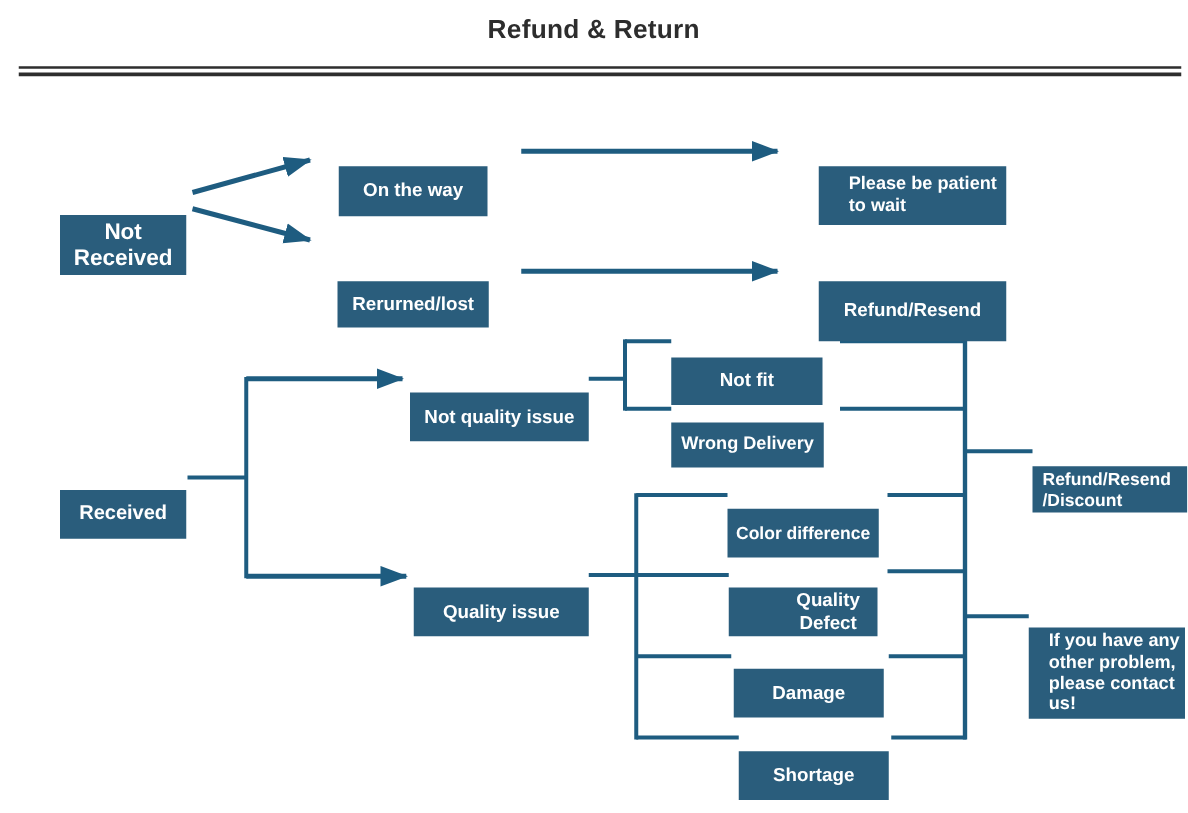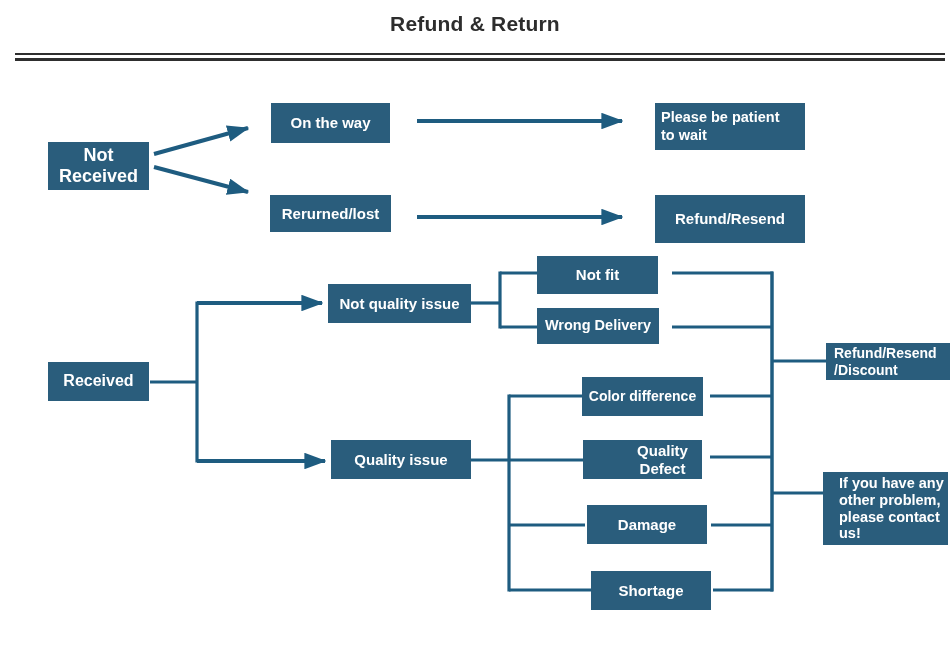--- a/index.html
+++ b/index.html
@@ -49,6 +49,7 @@
     white-space: pre-line;
     line-height: 1.18;
     font-size: 15px;
+    margin-top: 30px;
   }
   .node.left {
     justify-content: flex-start;

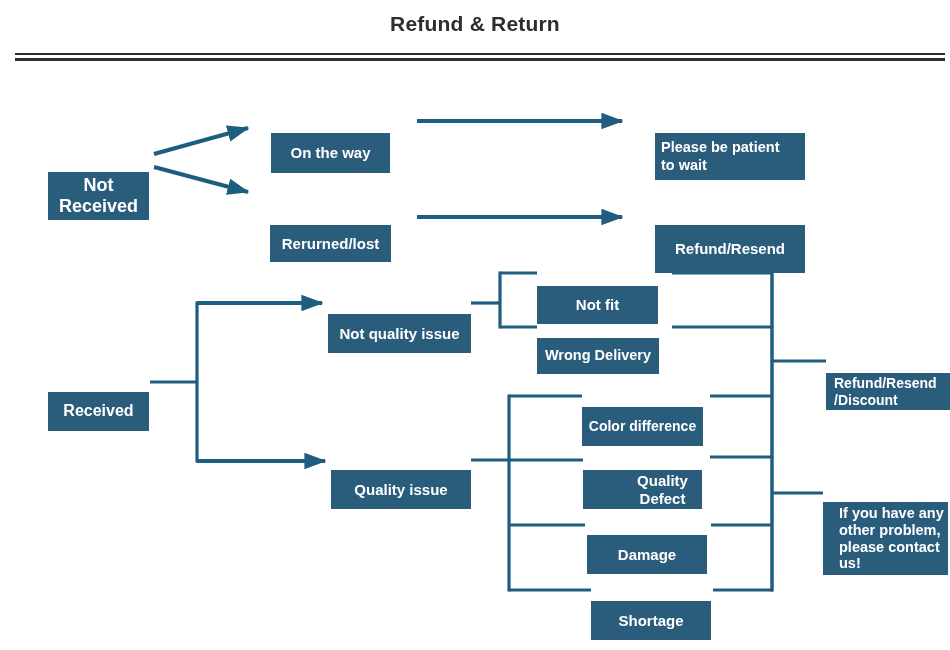--- a/index.html
+++ b/index.html
@@ -115,7 +115,7 @@
 
   <div class="node" style="left:270px; top:195px; width:121px; height:37px;">Rerurned/lost</div>
 
-  <div class="node left" style="left:655px; top:103px; width:150px; height:47px; font-size:14.5px; padding-left:6px;">Please be patient
+  <div class="node left" style="left:655px; top:103px; width:150px; height:47px; font-size:14.5px; padding-left:24px;">Please be patient
 to wait</div>
 
   <div class="node" style="left:655px; top:195px; width:150px; height:48px;">Refund/Resend</div>

